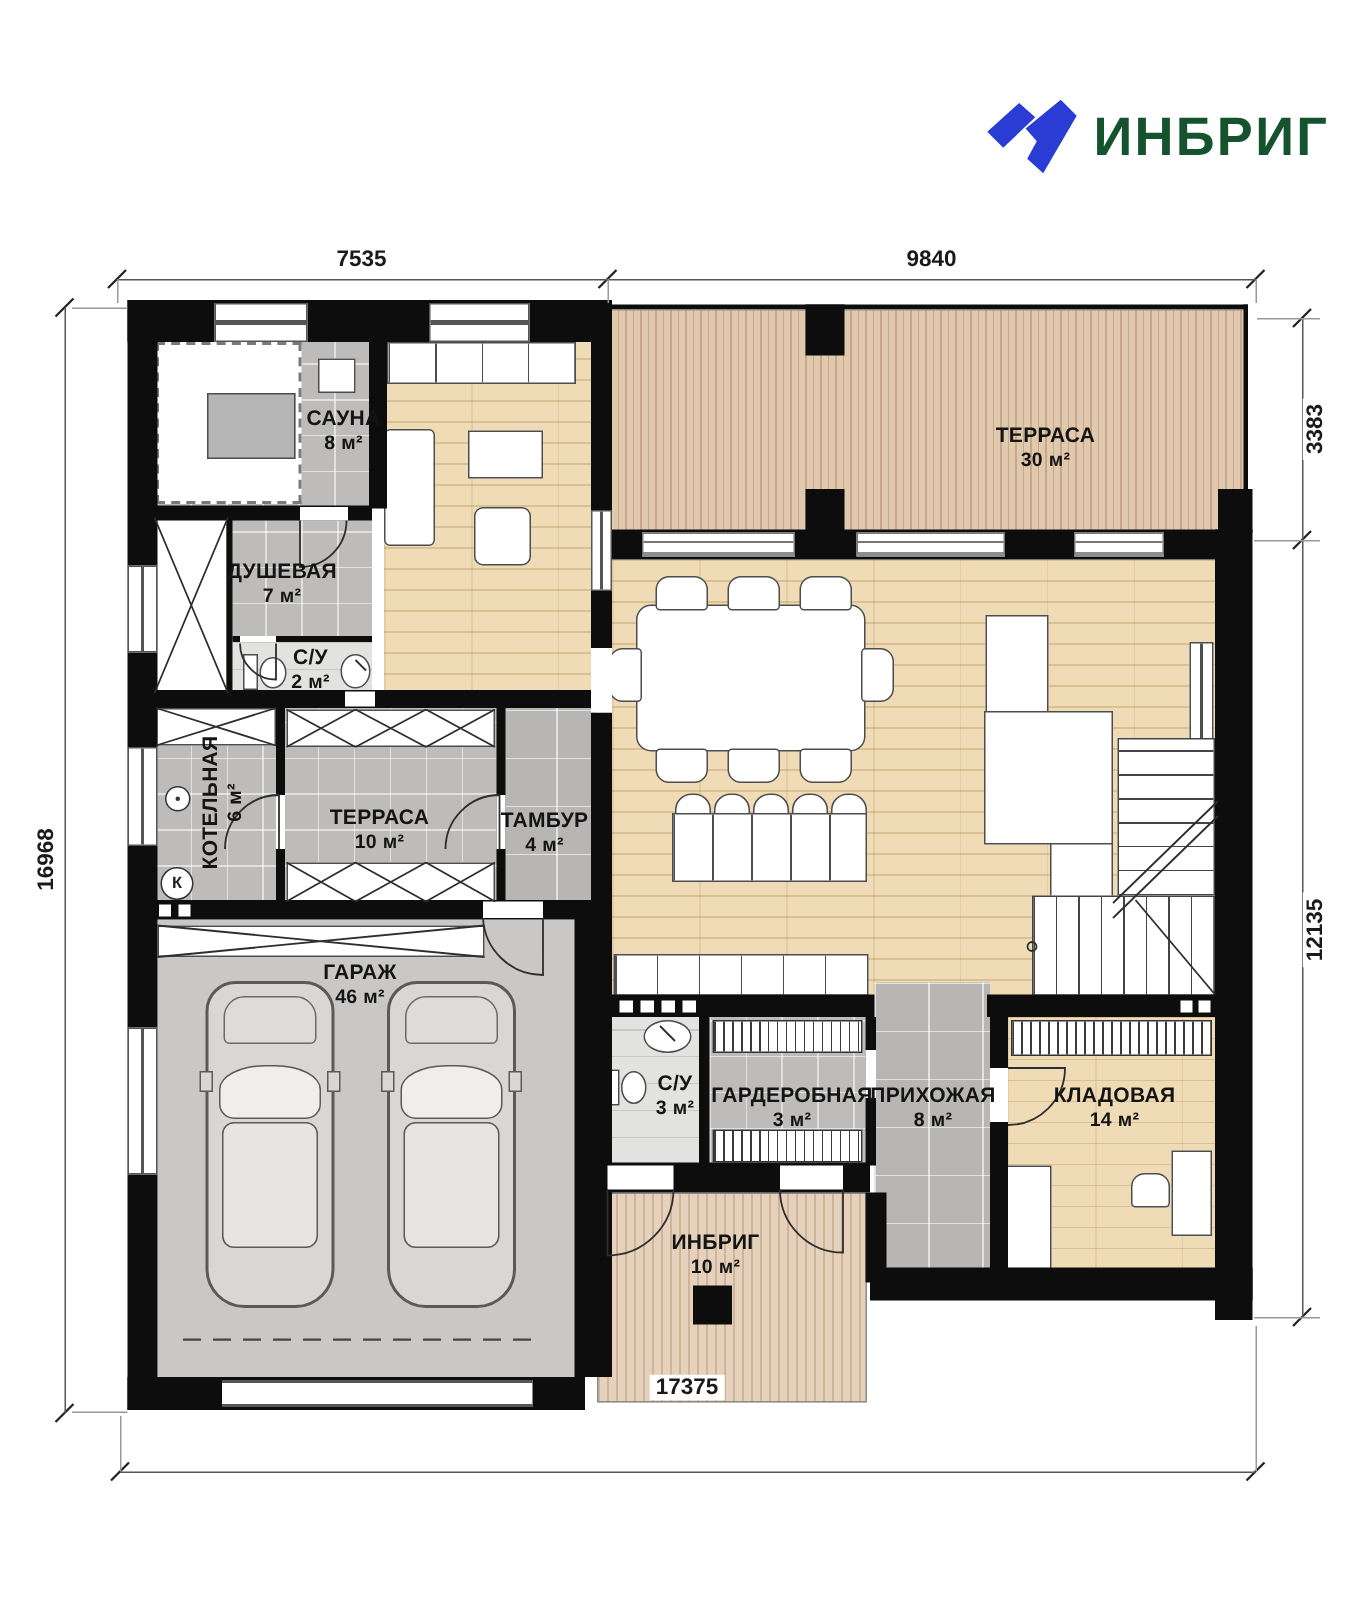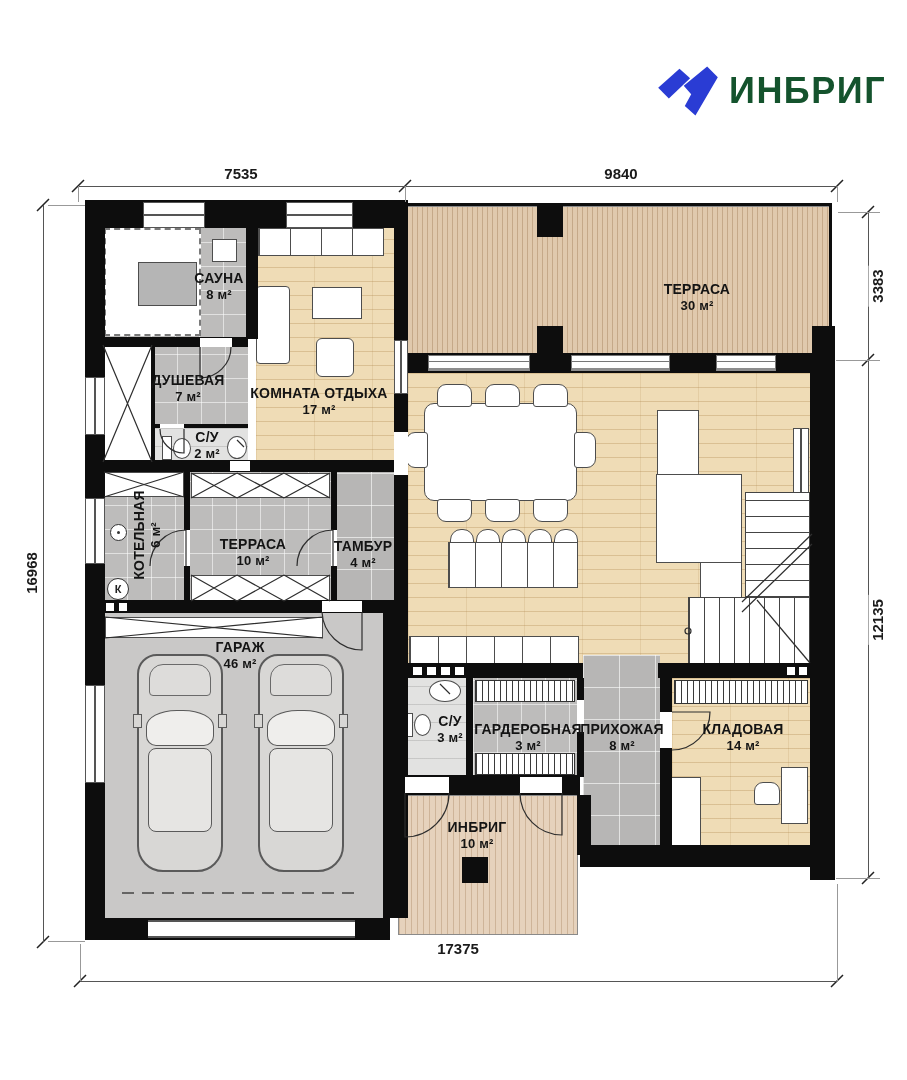--- a/index.html
+++ b/index.html
@@ -283,7 +283,7 @@
     </g>
   </svg>
 
-  <div class="lbl" style="left:219px;top:287px">
+  <div class="lbl" style="left:229px;top:287px">
     <span>САУНА</span>
     <span class="ar">8 м²</span>
   </div>

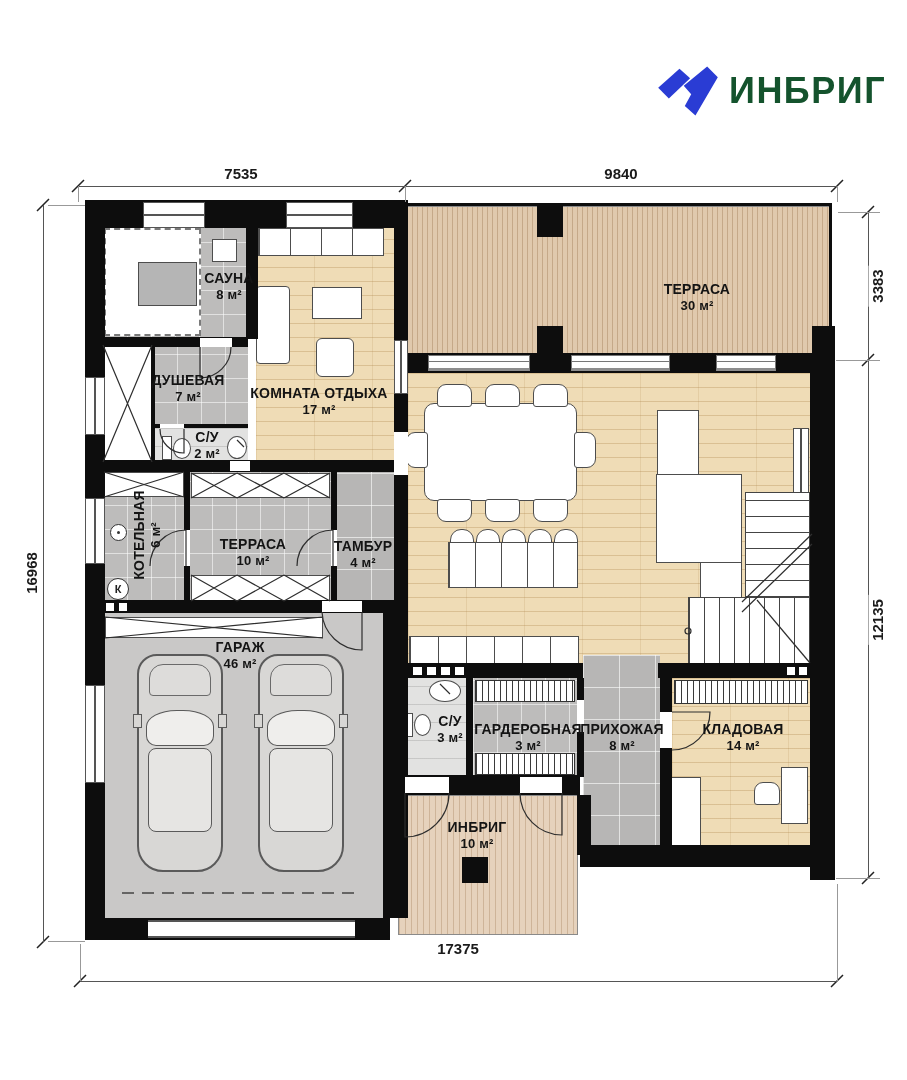--- a/index.html
+++ b/index.html
@@ -295,10 +295,6 @@
     <span>С/У</span>
     <span class="ar">2 м²</span>
   </div>
-  <div class="lbl" style="left:319px;top:402px">
-    <span>КОМНАТА ОТДЫХА</span>
-    <span class="ar">17 м²</span>
-  </div>
   <div class="lbl" style="left:697px;top:298px">
     <span>ТЕРРАСА</span>
     <span class="ar">30 м²</span>

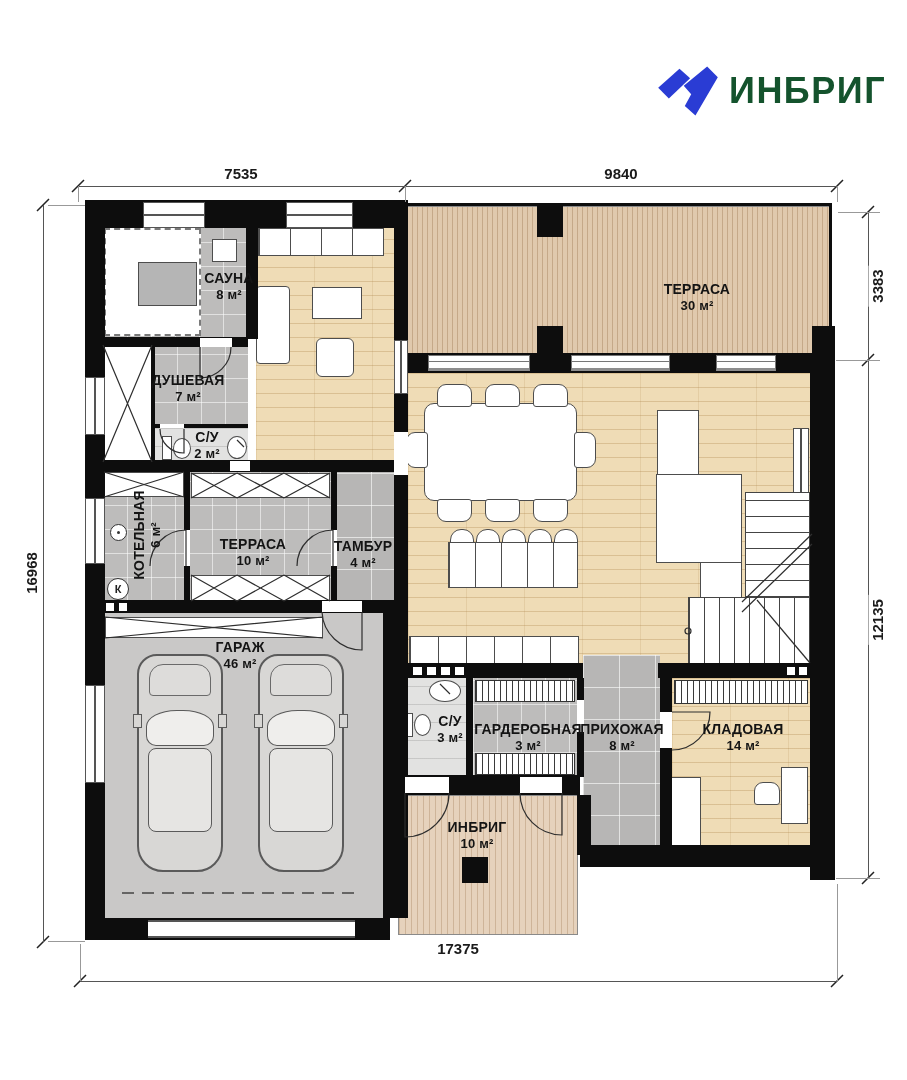--- a/index.html
+++ b/index.html
@@ -358,7 +358,7 @@
   <div class="abs dline" style="left:80px;top:981px;width:757px;height:1px"></div>
   <div class="abs ext" style="left:80px;top:944px;width:1px;height:37px"></div>
   <div class="abs ext" style="left:837px;top:884px;width:1px;height:97px"></div>
-  <div class="dtxt" style="left:458px;top:948px">17375</div>
+  <div class="dtxt" style="left:458px;top:925px">17375</div>
 
   <div id="logo">
     <svg width="66" height="54" viewBox="0 0 62 50">

